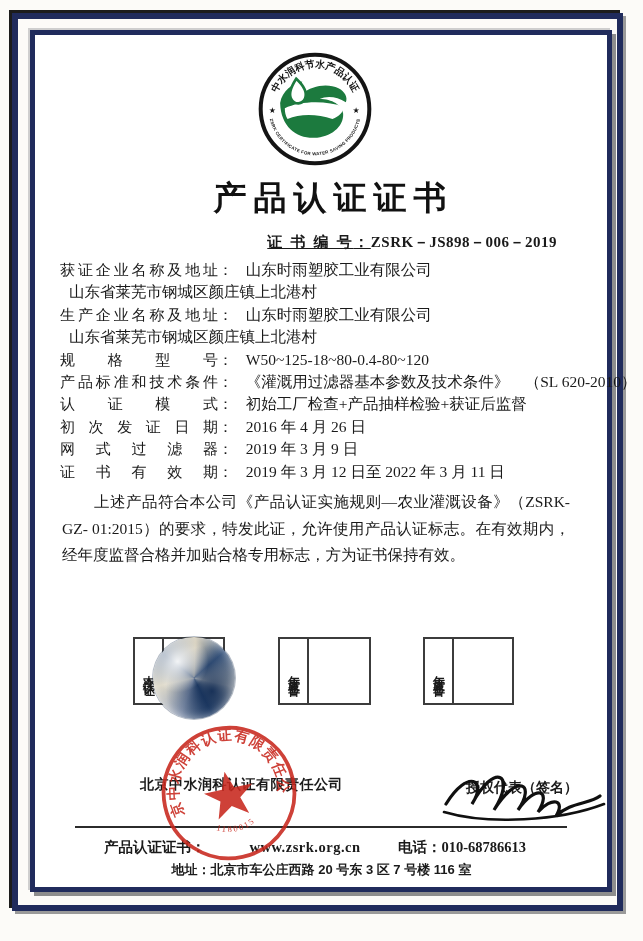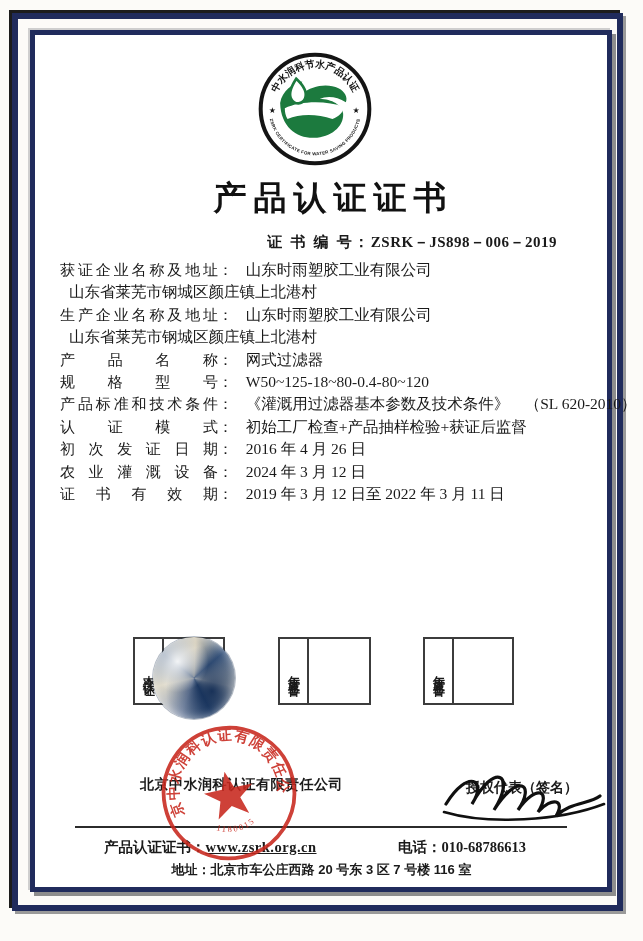--- a/index.html
+++ b/index.html
@@ -20,7 +20,7 @@
         letter-spacing:7px;color:#111;padding-left:12px;}
   
   .cert-no{position:absolute;top:233px;right:86px;font-size:15px;font-weight:bold;}
-  .cert-no .lbl{font-family:"Liberation Sans",sans-serif;letter-spacing:2px;}
+  .cert-no .lbl{font-family:"Liberation Sans",sans-serif;letter-spacing:2px;text-decoration:underline;}
   .cert-no .val{font-family:"Liberation Serif",serif;letter-spacing:0.5px;}
   
   .fields{position:absolute;left:60px;top:259px;width:522px;}

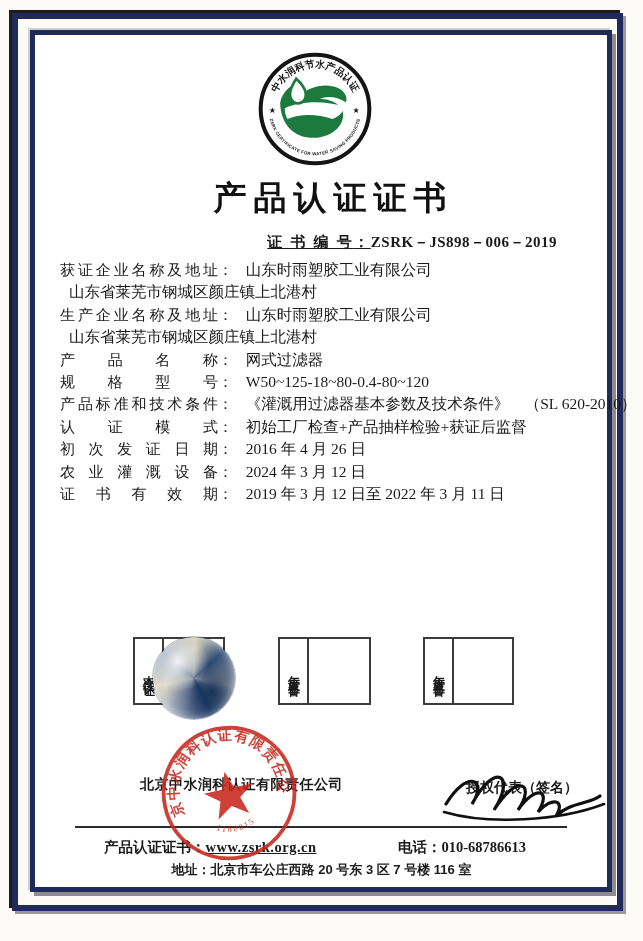--- a/index.html
+++ b/index.html
@@ -118,10 +118,6 @@
       <span class="fvalue">山东省莱芜市钢城区颜庄镇上北港村</span>
     </div>
     <div class="frow">
-      <span class="flabel">产品名称</span><span class="flabel" style="width:auto">：</span>
-      <span class="fvalue">网式过滤器</span>
-    </div>
-    <div class="frow">
       <span class="flabel">规格型号</span><span class="flabel" style="width:auto">：</span>
       <span class="fvalue">W50~125-18~80-0.4-80~120</span>
     </div>

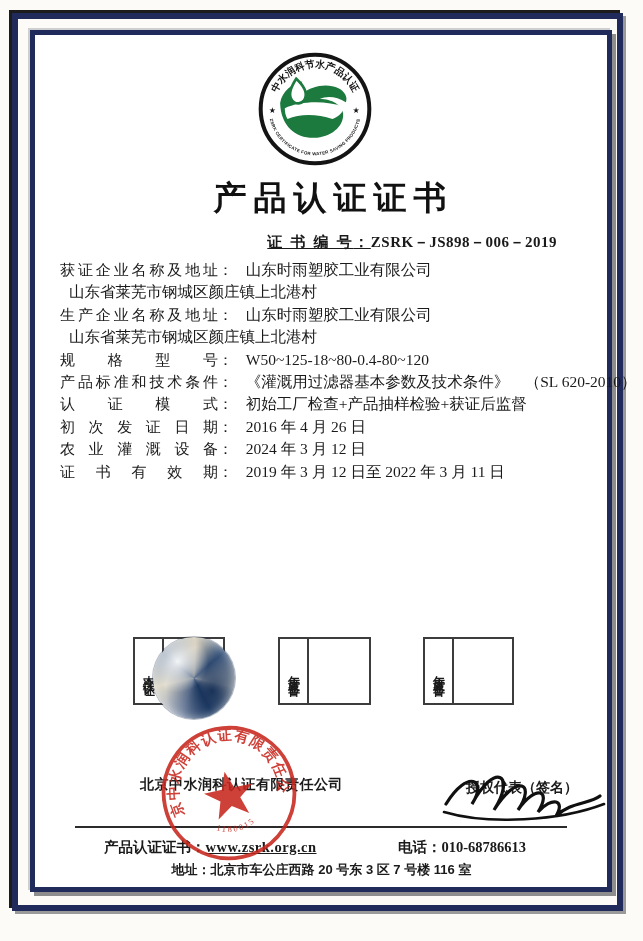--- a/index.html
+++ b/index.html
@@ -134,7 +134,7 @@
       <span class="fvalue">2016 年 4 月 26 日</span>
     </div>
     <div class="frow">
-      <span class="flabel">农业灌溉设备</span><span class="flabel" style="width:auto">：</span>
+      <span class="flabel">网式过滤器</span><span class="flabel" style="width:auto">：</span>
       <span class="fvalue">2024 年 3 月 12 日</span>
     </div>
     <div class="frow">

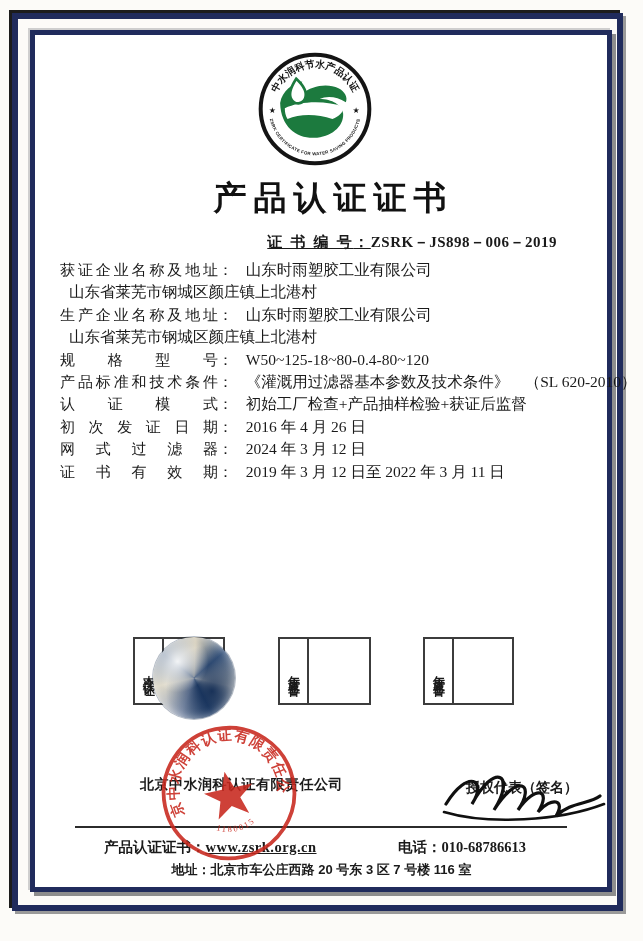--- a/index.html
+++ b/index.html
@@ -135,7 +135,7 @@
     </div>
     <div class="frow">
       <span class="flabel">网式过滤器</span><span class="flabel" style="width:auto">：</span>
-      <span class="fvalue">2024 年 3 月 12 日</span>
+      <span class="fvalue">2019 年 3 月 9 日</span>
     </div>
     <div class="frow">
       <span class="flabel">证书有效期</span><span class="flabel" style="width:auto">：</span>

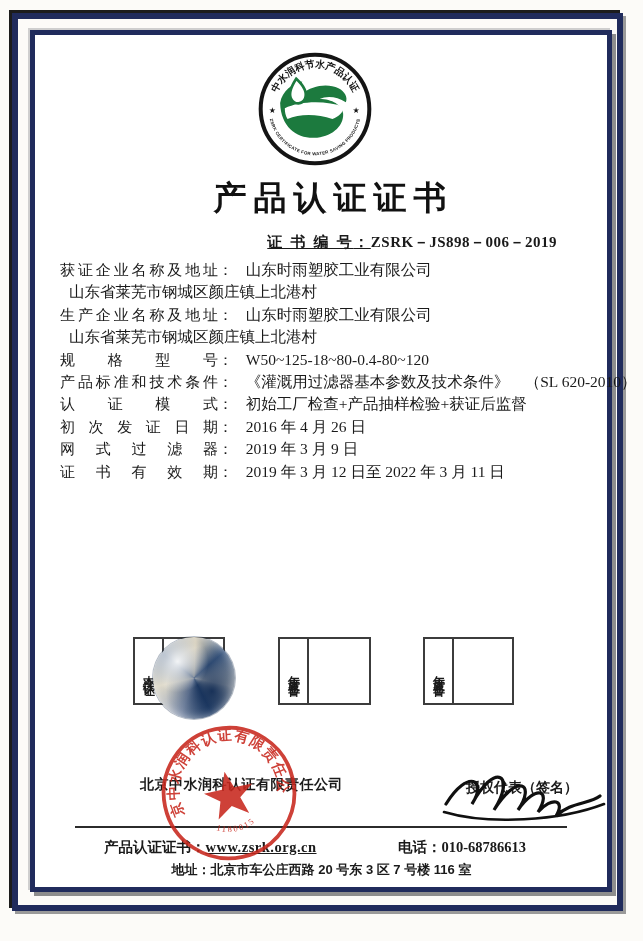--- a/index.html
+++ b/index.html
@@ -143,6 +143,7 @@
     </div>
   </div>
 
+  <div class="paragraph">上述产品符合本公司《产品认证实施规则—农业灌溉设备》（ZSRK-GZ- 01:2015）的要求，特发此证，允许使用产品认证标志。在有效期内，经年度监督合格并加贴合格专用标志，方为证书保持有效。</div>
 
   <div class="sbox sbox1">
     <span class="vlab">本次认证</span>

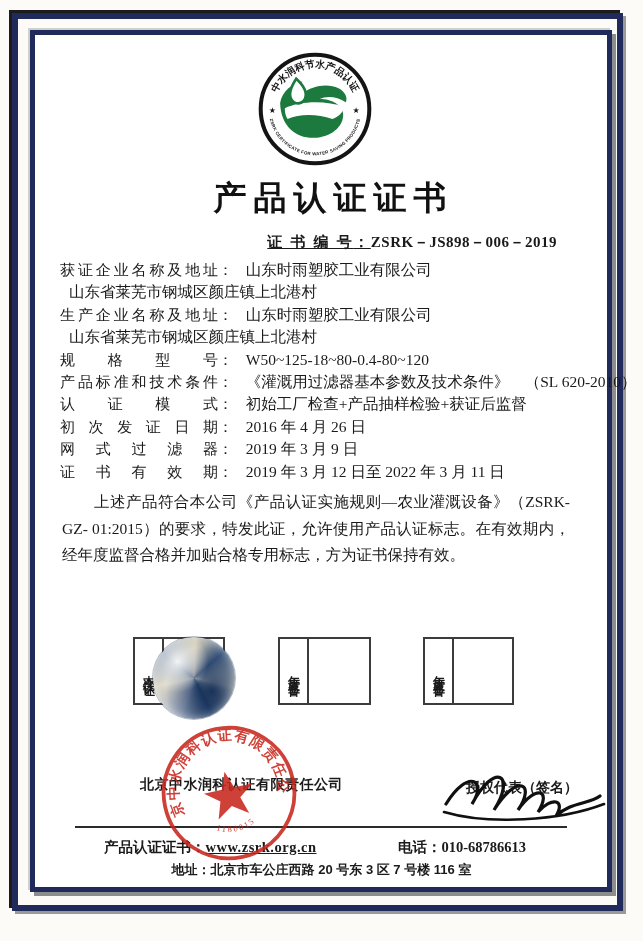--- a/index.html
+++ b/index.html
@@ -59,7 +59,7 @@
   .divider{position:absolute;left:75px;top:826px;width:492px;height:2px;background:#2b2b2b;}
   .f-query{position:absolute;left:104px;top:838px;font-size:14.5px;font-weight:bold;}
   .f-query .lbl{font-family:"Liberation Sans",sans-serif;}
-  .f-query .url{text-decoration:underline;letter-spacing:0.5px;}
+  .f-query .url{letter-spacing:0.5px;margin-left:44px;}
   .f-phone{position:absolute;left:398px;top:838px;font-size:14.5px;font-weight:bold;}
   .f-phone .lbl{font-family:"Liberation Sans",sans-serif;text-align:right;}
   .f-address{position:absolute;left:0;top:861px;width:643px;text-align:center;

